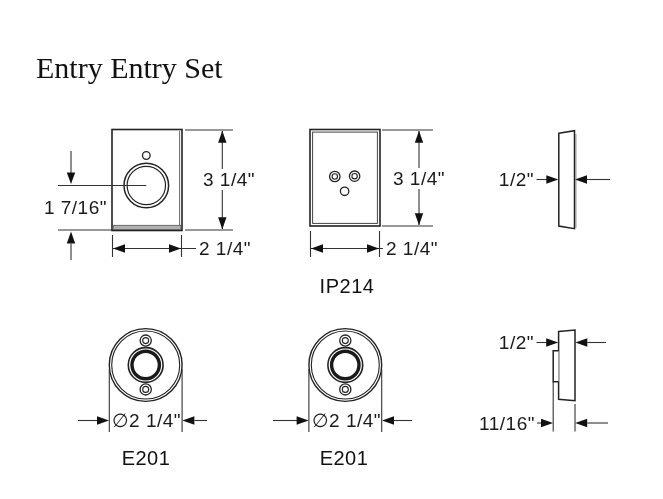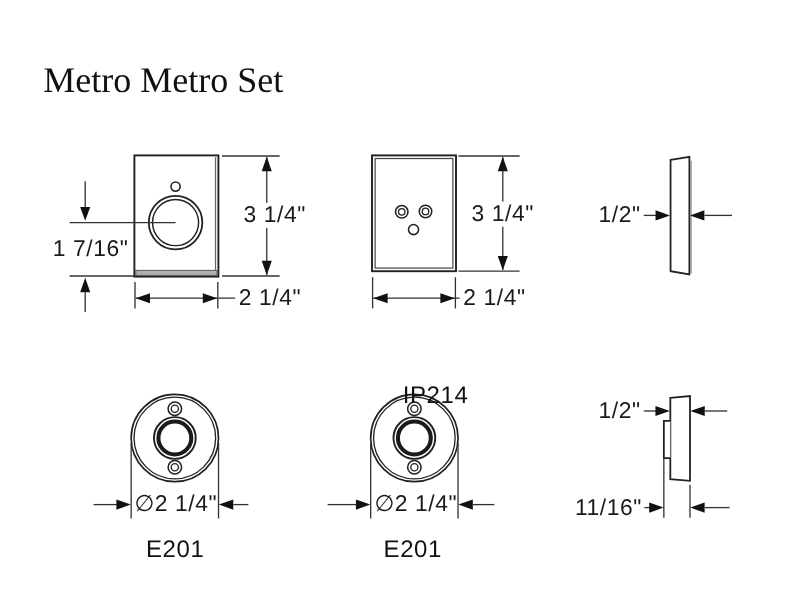--- a/index.html
+++ b/index.html
@@ -19,7 +19,7 @@
 
 <div id="canvas">
 
-  <div class="title">Metro Metro Set</div>
+  <div class="title">Entry Entry Set</div>
 
   <svg id="drawing" width="663" height="499" viewBox="0 0 663 499">
 

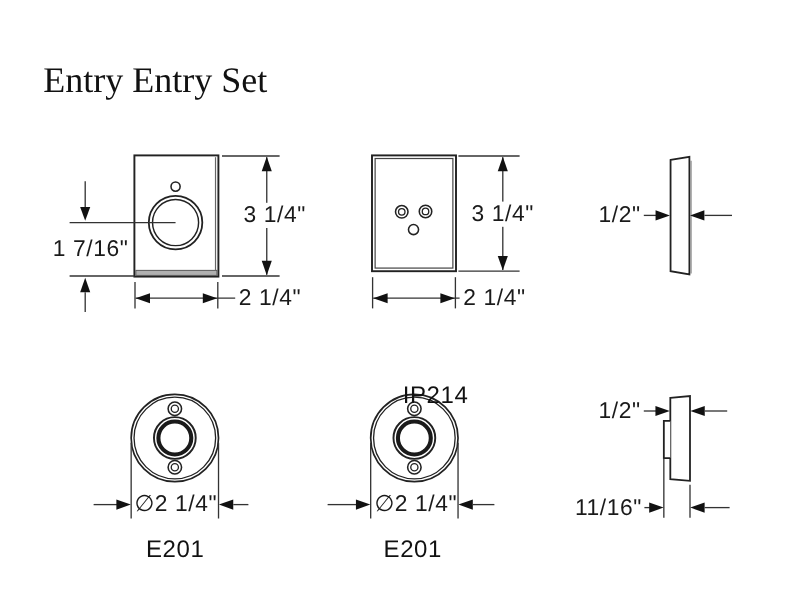--- a/index.html
+++ b/index.html
@@ -162,7 +162,7 @@
   <div class="dim right" style="left:495px;top:332px;width:39px;">1/2"</div>
   <div class="dim right" style="left:470px;top:412.5px;width:65px;">11/16"</div>
 
-  <div class="plabel" style="left:330px;top:275px;width:66px;margin-top:44px;">IP214</div>
+  <div class="plabel" style="left:314px;top:275px;width:66px;">IP214</div>
   <div class="plabel" style="left:113px;top:447px;width:66px;">E201</div>
   <div class="plabel" style="left:311px;top:447px;width:66px;">E201</div>
 

